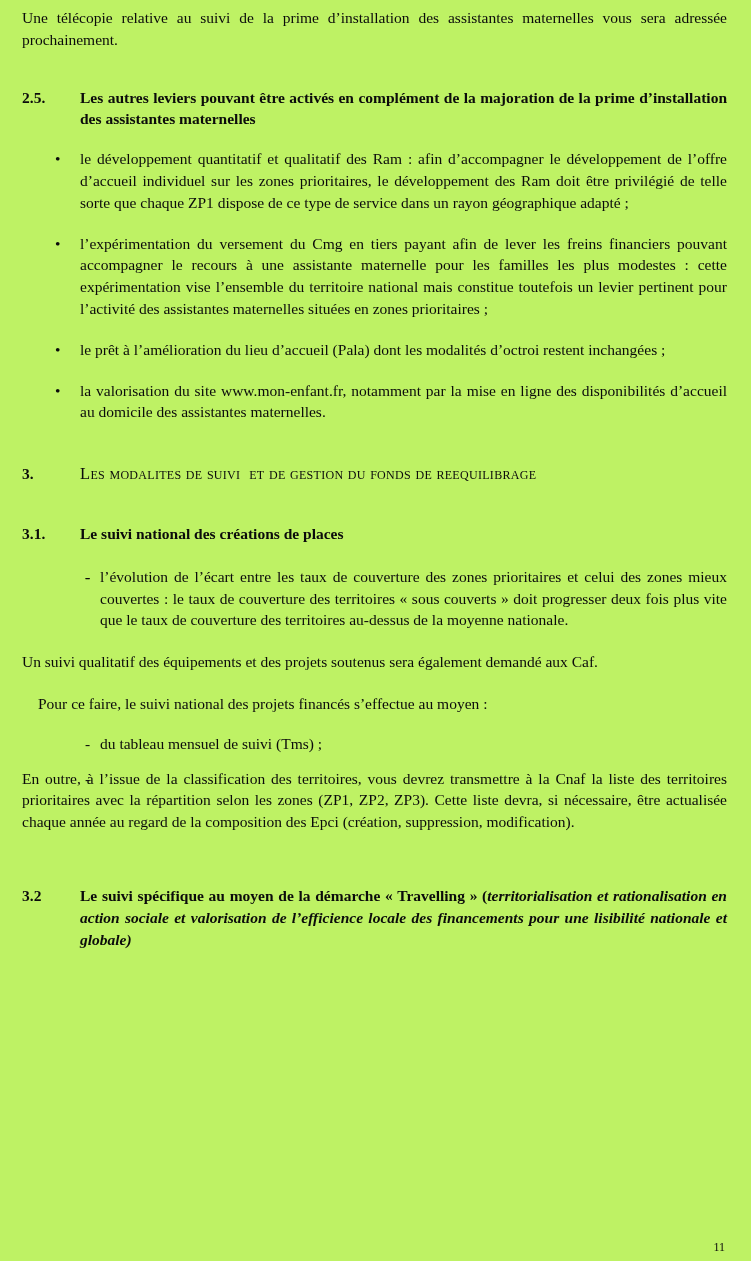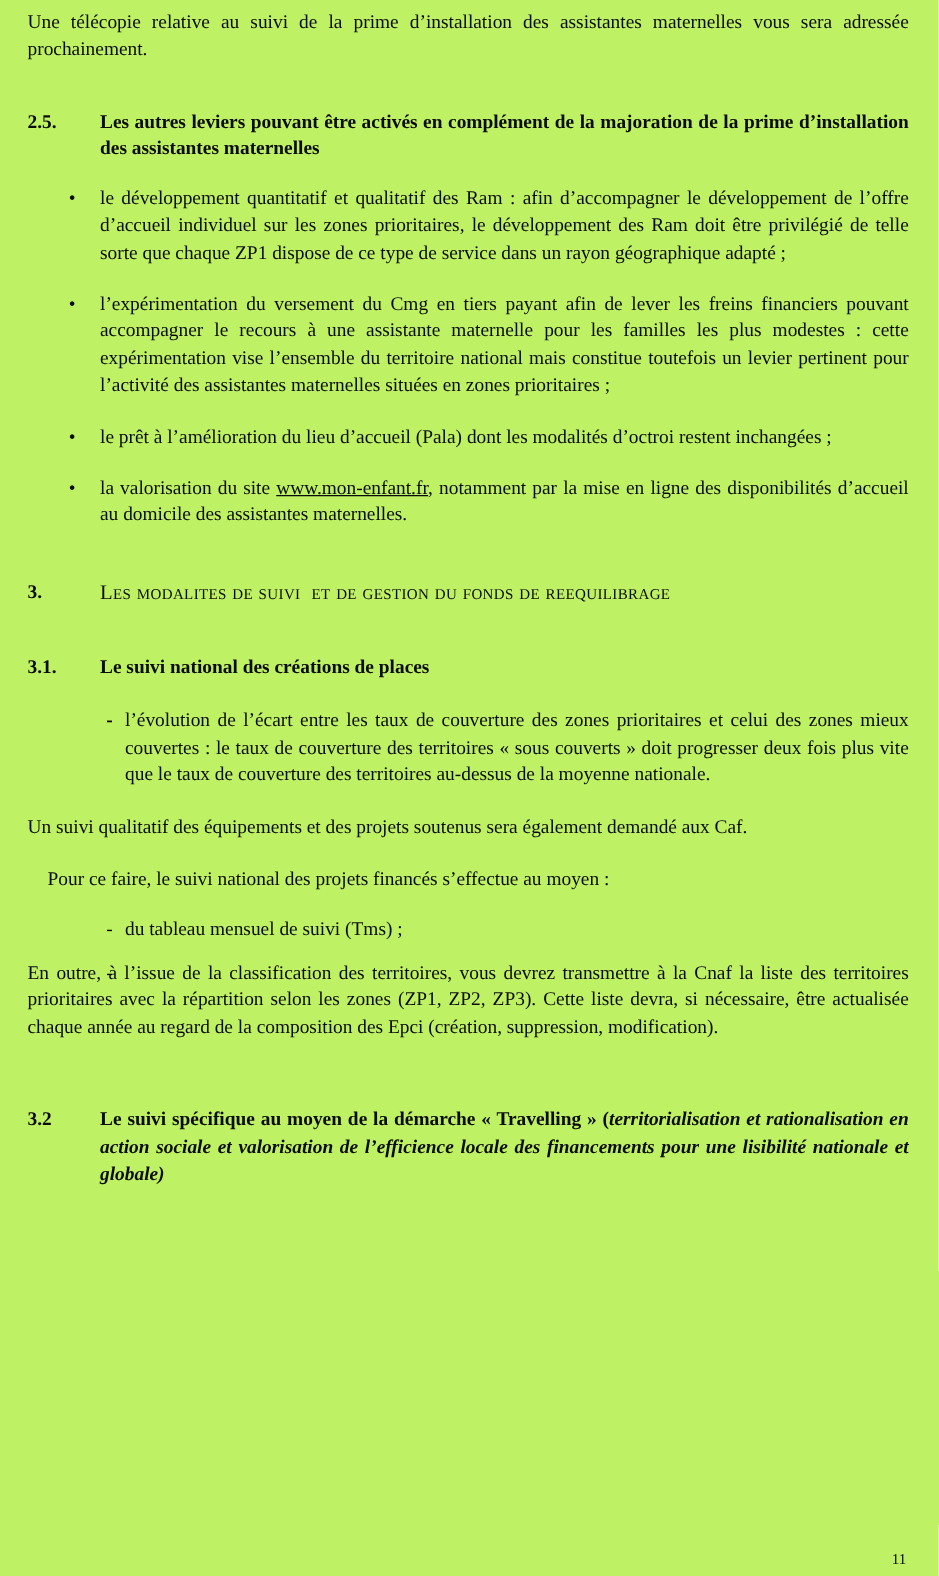--- a/index.html
+++ b/index.html
@@ -68,7 +68,6 @@
     top: 0;
   }
   .link {
-    text-decoration: underline;
     color: inherit;
     cursor: pointer;
   }

